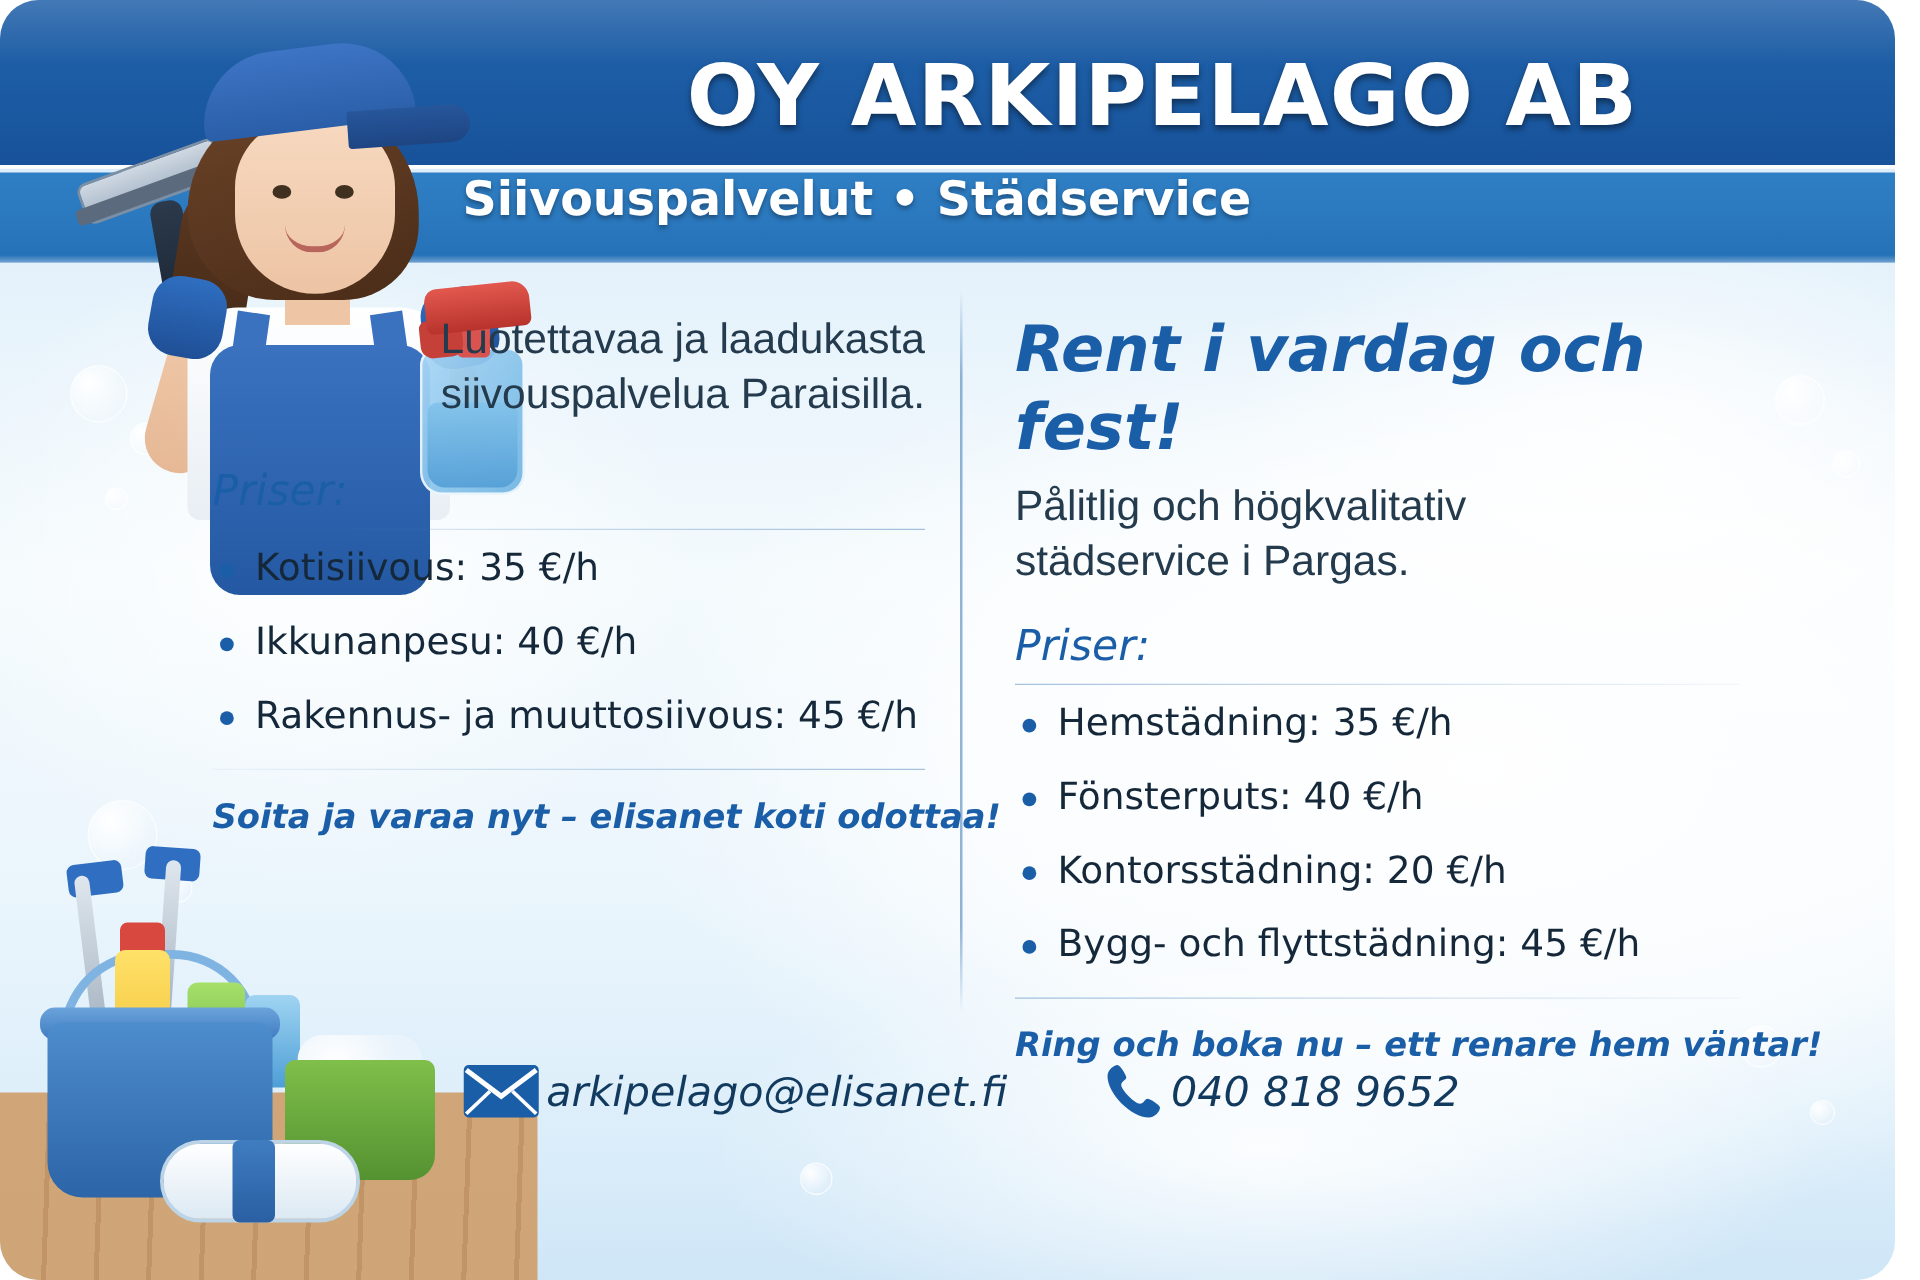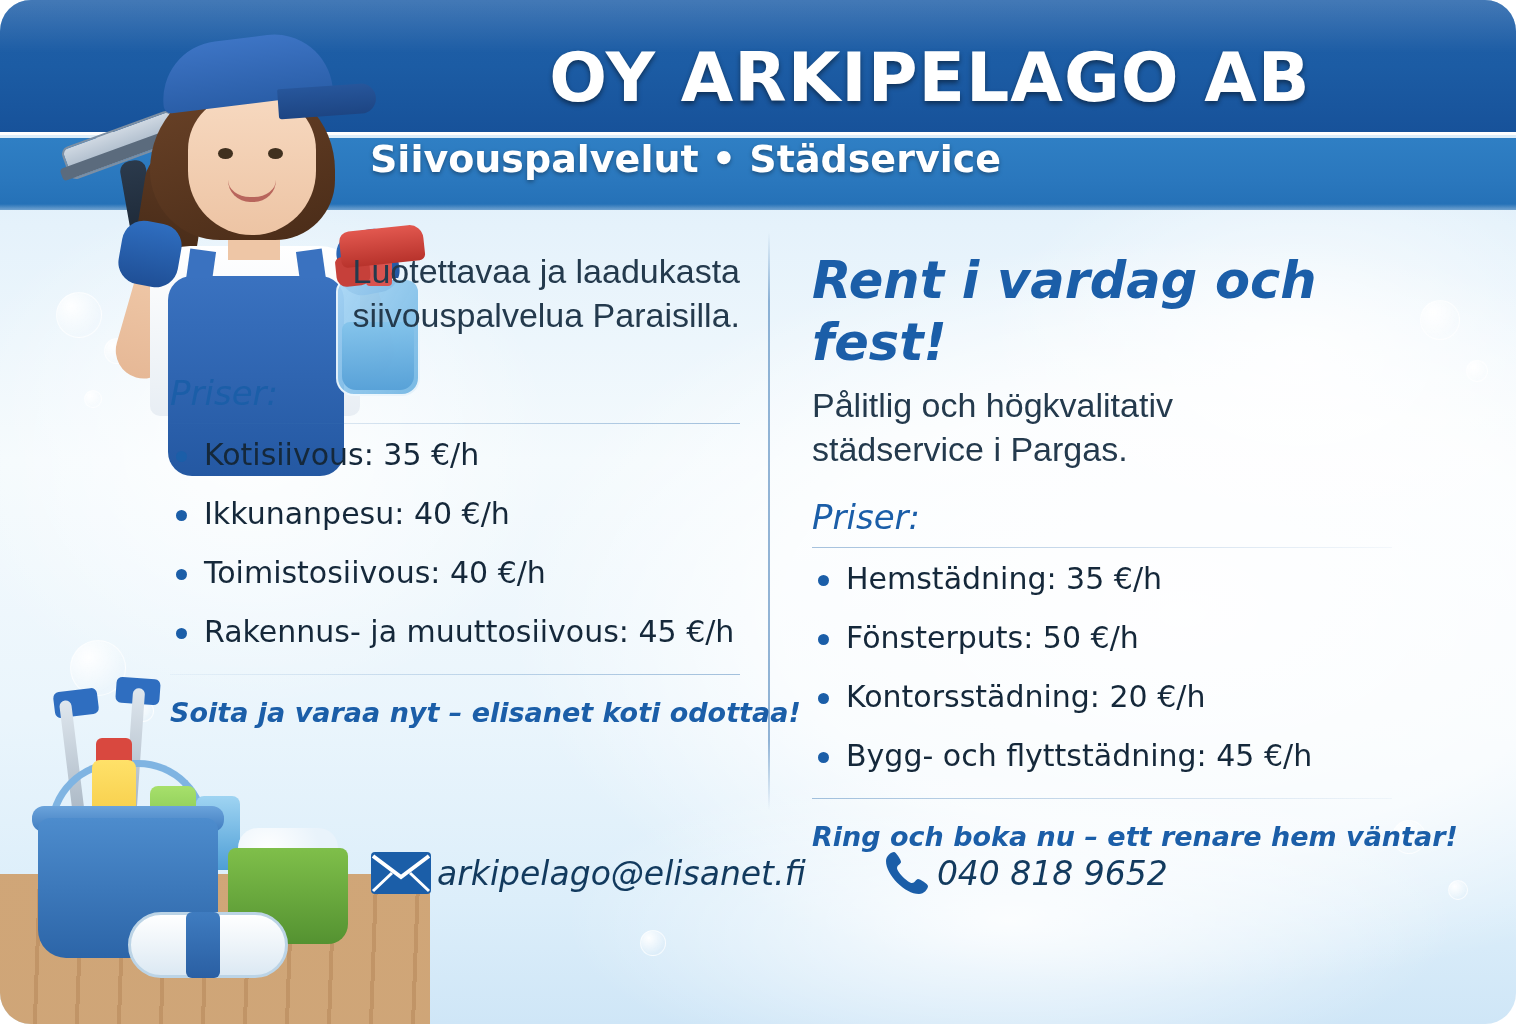--- a/index.html
+++ b/index.html
@@ -458,7 +458,6 @@
     <ul class="price-list">
       <li>Kotisiivous:  35 €/h</li>
       <li>Ikkunanpesu:  40 €/h</li>
-      <li>Toimistosiivous:  40 €/h</li>
       <li>Rakennus- ja muuttosiivous:  45 €/h</li>
     </ul>
 

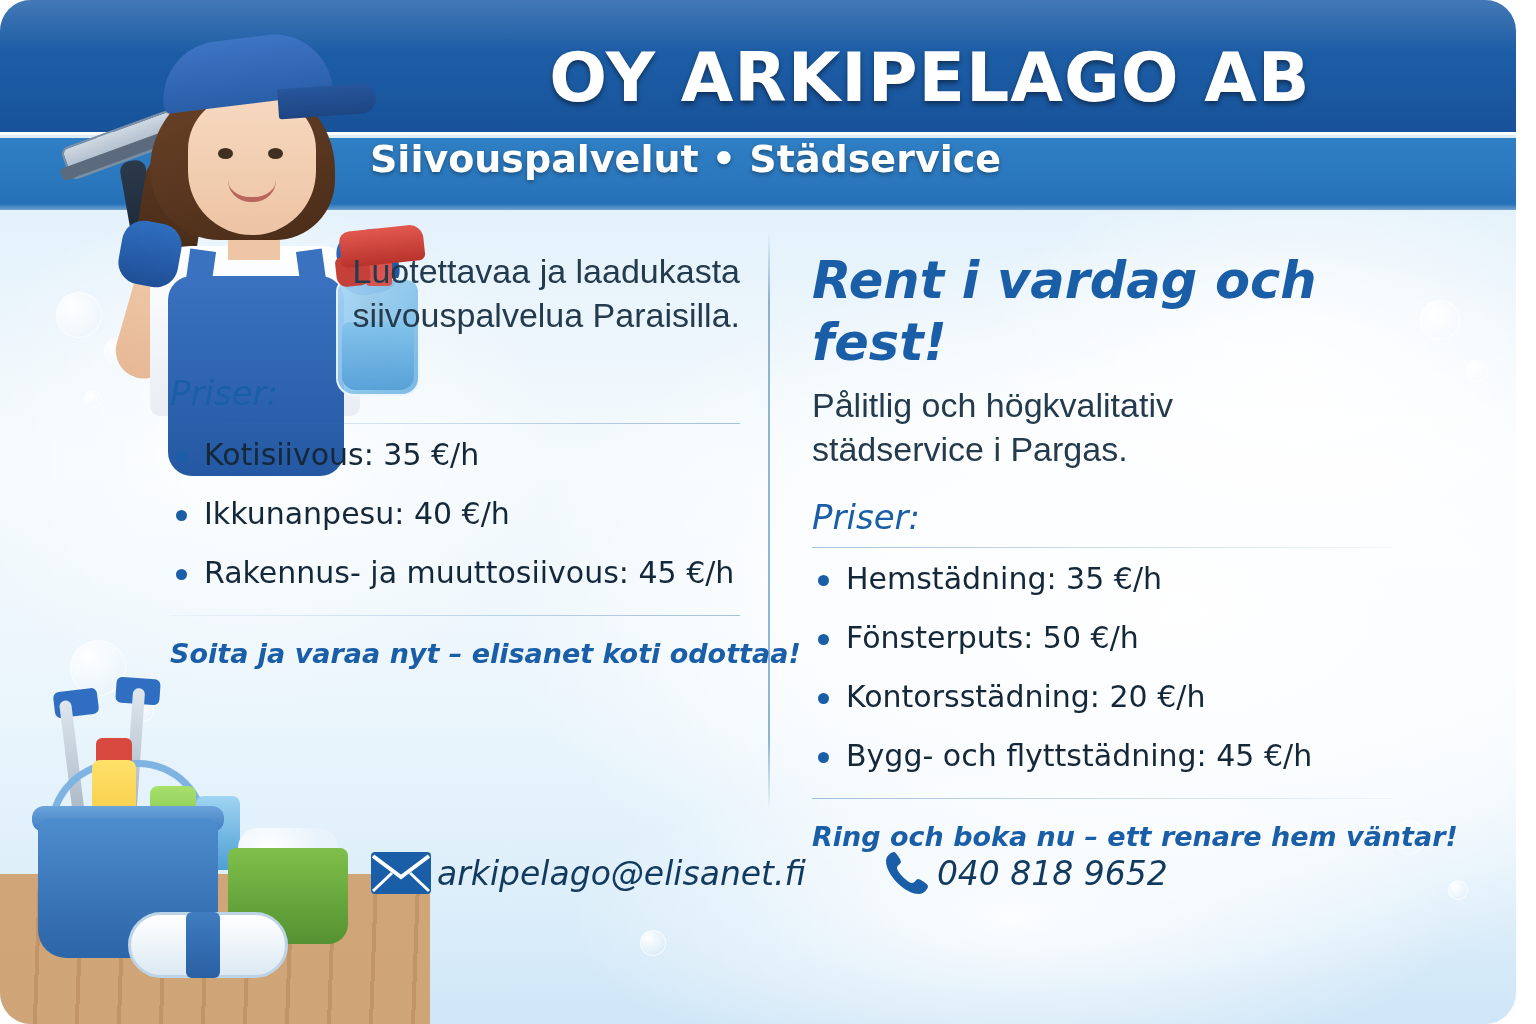--- a/index.html
+++ b/index.html
@@ -479,7 +479,7 @@
 
     <ul class="price-list">
       <li>Hemstädning:  35 €/h</li>
-      <li>Fönsterputs:  50 €/h</li>
+      <li>Fönsterputs:  40 €/h</li>
       <li>Kontorsstädning:  20 €/h</li>
       <li>Bygg- och flyttstädning:  45 €/h</li>
     </ul>

